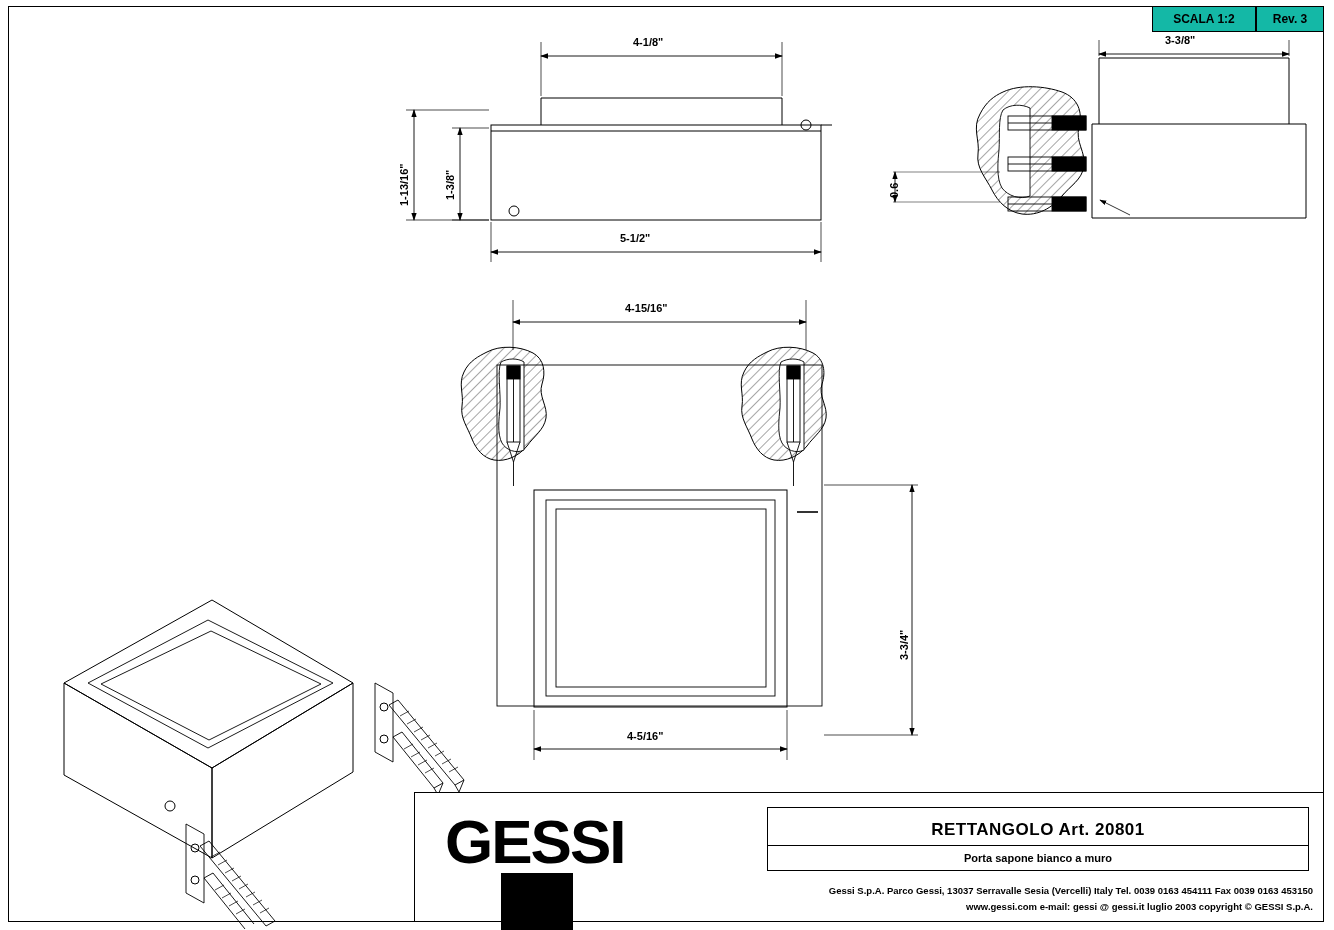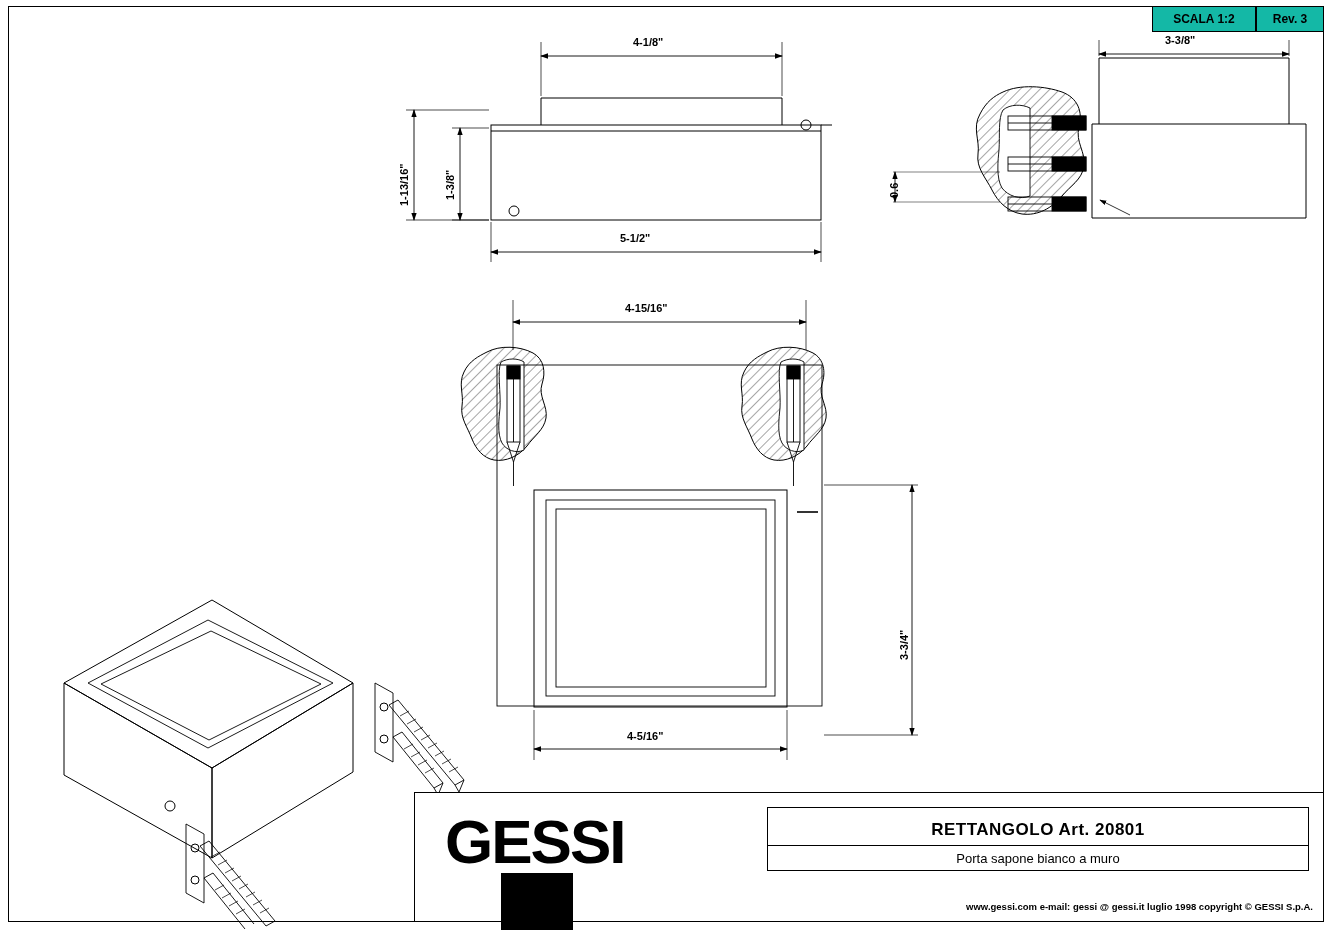--- a/index.html
+++ b/index.html
@@ -15,7 +15,7 @@
   .gessi-word{font-family:"Liberation Sans",sans-serif;font-weight:bold;font-size:62px;letter-spacing:-2px;line-height:1;}
   .tbox{position:absolute;border:1px solid #000;box-sizing:border-box;display:flex;align-items:center;justify-content:center;background:#fff;}
   .t-title{font-size:17px;font-weight:bold;letter-spacing:.5px;}
-  .t-sub{font-size:13px;font-weight:normal;}
+  .t-sub{font-size:11px;font-weight:bold;}
   .footline{position:absolute;right:10px;font-size:9.5px;font-weight:bold;text-align:right;white-space:nowrap;}
 </style>
 </head>

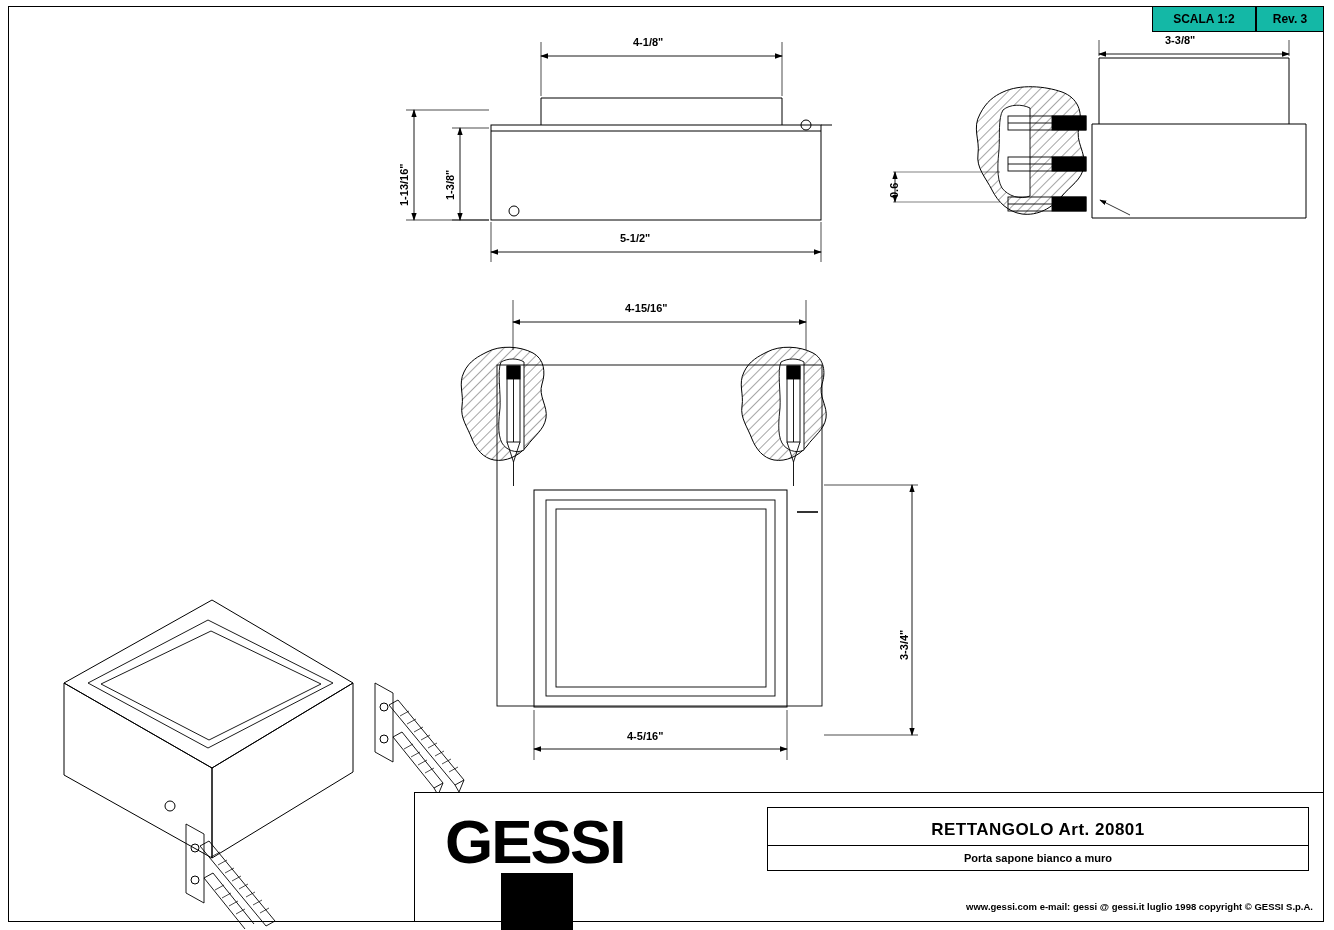--- a/index.html
+++ b/index.html
@@ -244,6 +244,7 @@
       <span class="t-sub">Porta sapone bianco a muro</span>
     </div>
 
+    <div class="footline" style="top:92px;">Gessi S.p.A. Parco Gessi, 13037 Serravalle Sesia (Vercelli) Italy Tel. 0039  0163 454111 Fax 0039 0163 453150</div>
     <div class="footline" style="top:108px;">www.gessi.com e-mail: gessi @ gessi.it luglio 1998 copyright © GESSI S.p.A.</div>
   </div>
 

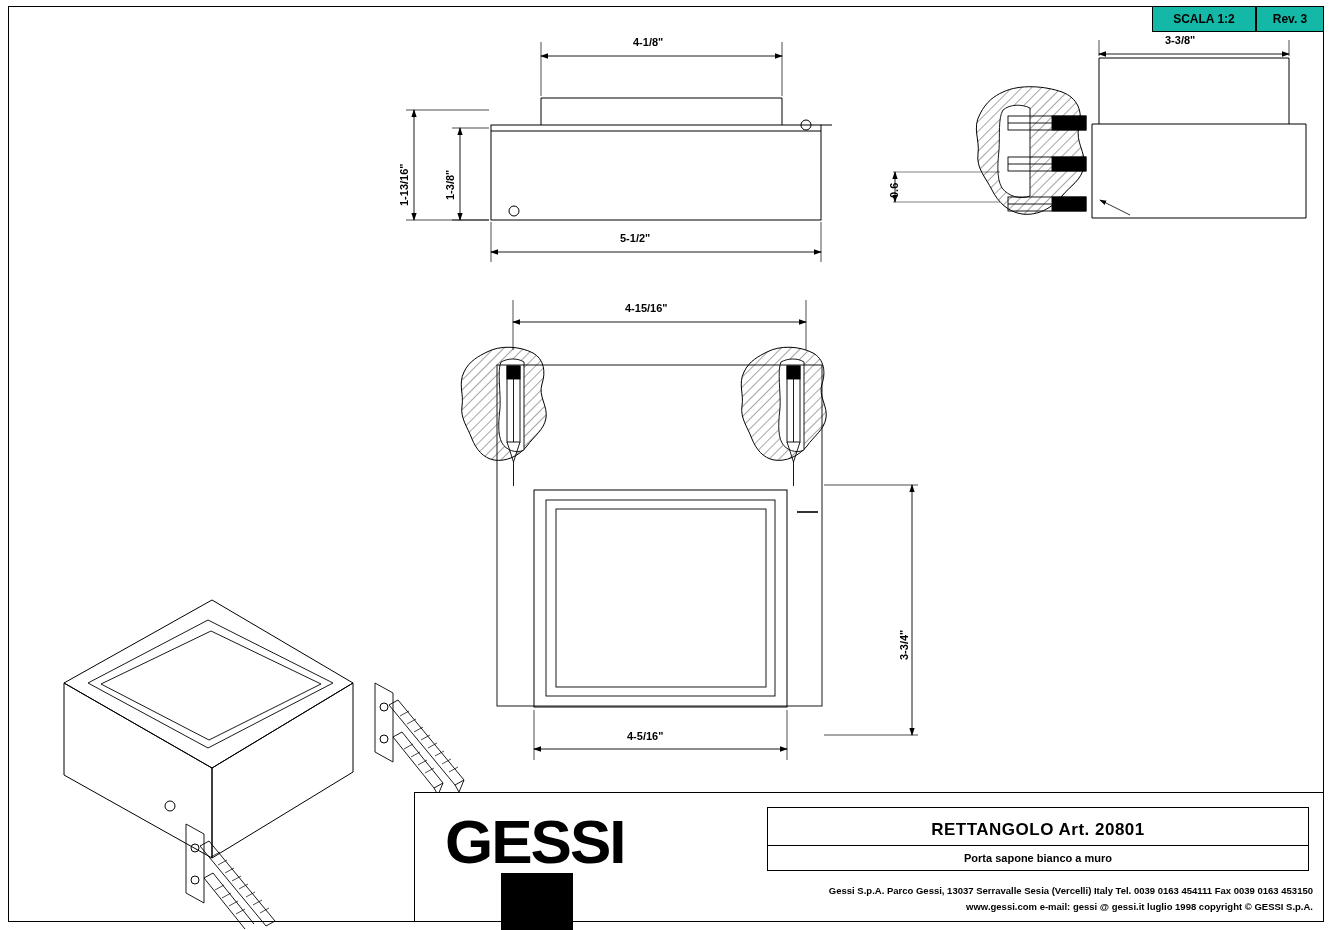--- a/index.html
+++ b/index.html
@@ -245,7 +245,7 @@
     </div>
 
     <div class="footline" style="top:92px;">Gessi S.p.A. Parco Gessi, 13037 Serravalle Sesia (Vercelli) Italy Tel. 0039  0163 454111 Fax 0039 0163 453150</div>
-    <div class="footline" style="top:108px;">www.gessi.com e-mail: gessi @ gessi.it luglio 1998 copyright © GESSI S.p.A.</div>
+    <div class="footline" style="top:108px;">www.gessi.com e-mail: gessi @ gessi.it luglio 2003 copyright © GESSI S.p.A.</div>
   </div>
 
 </div>

